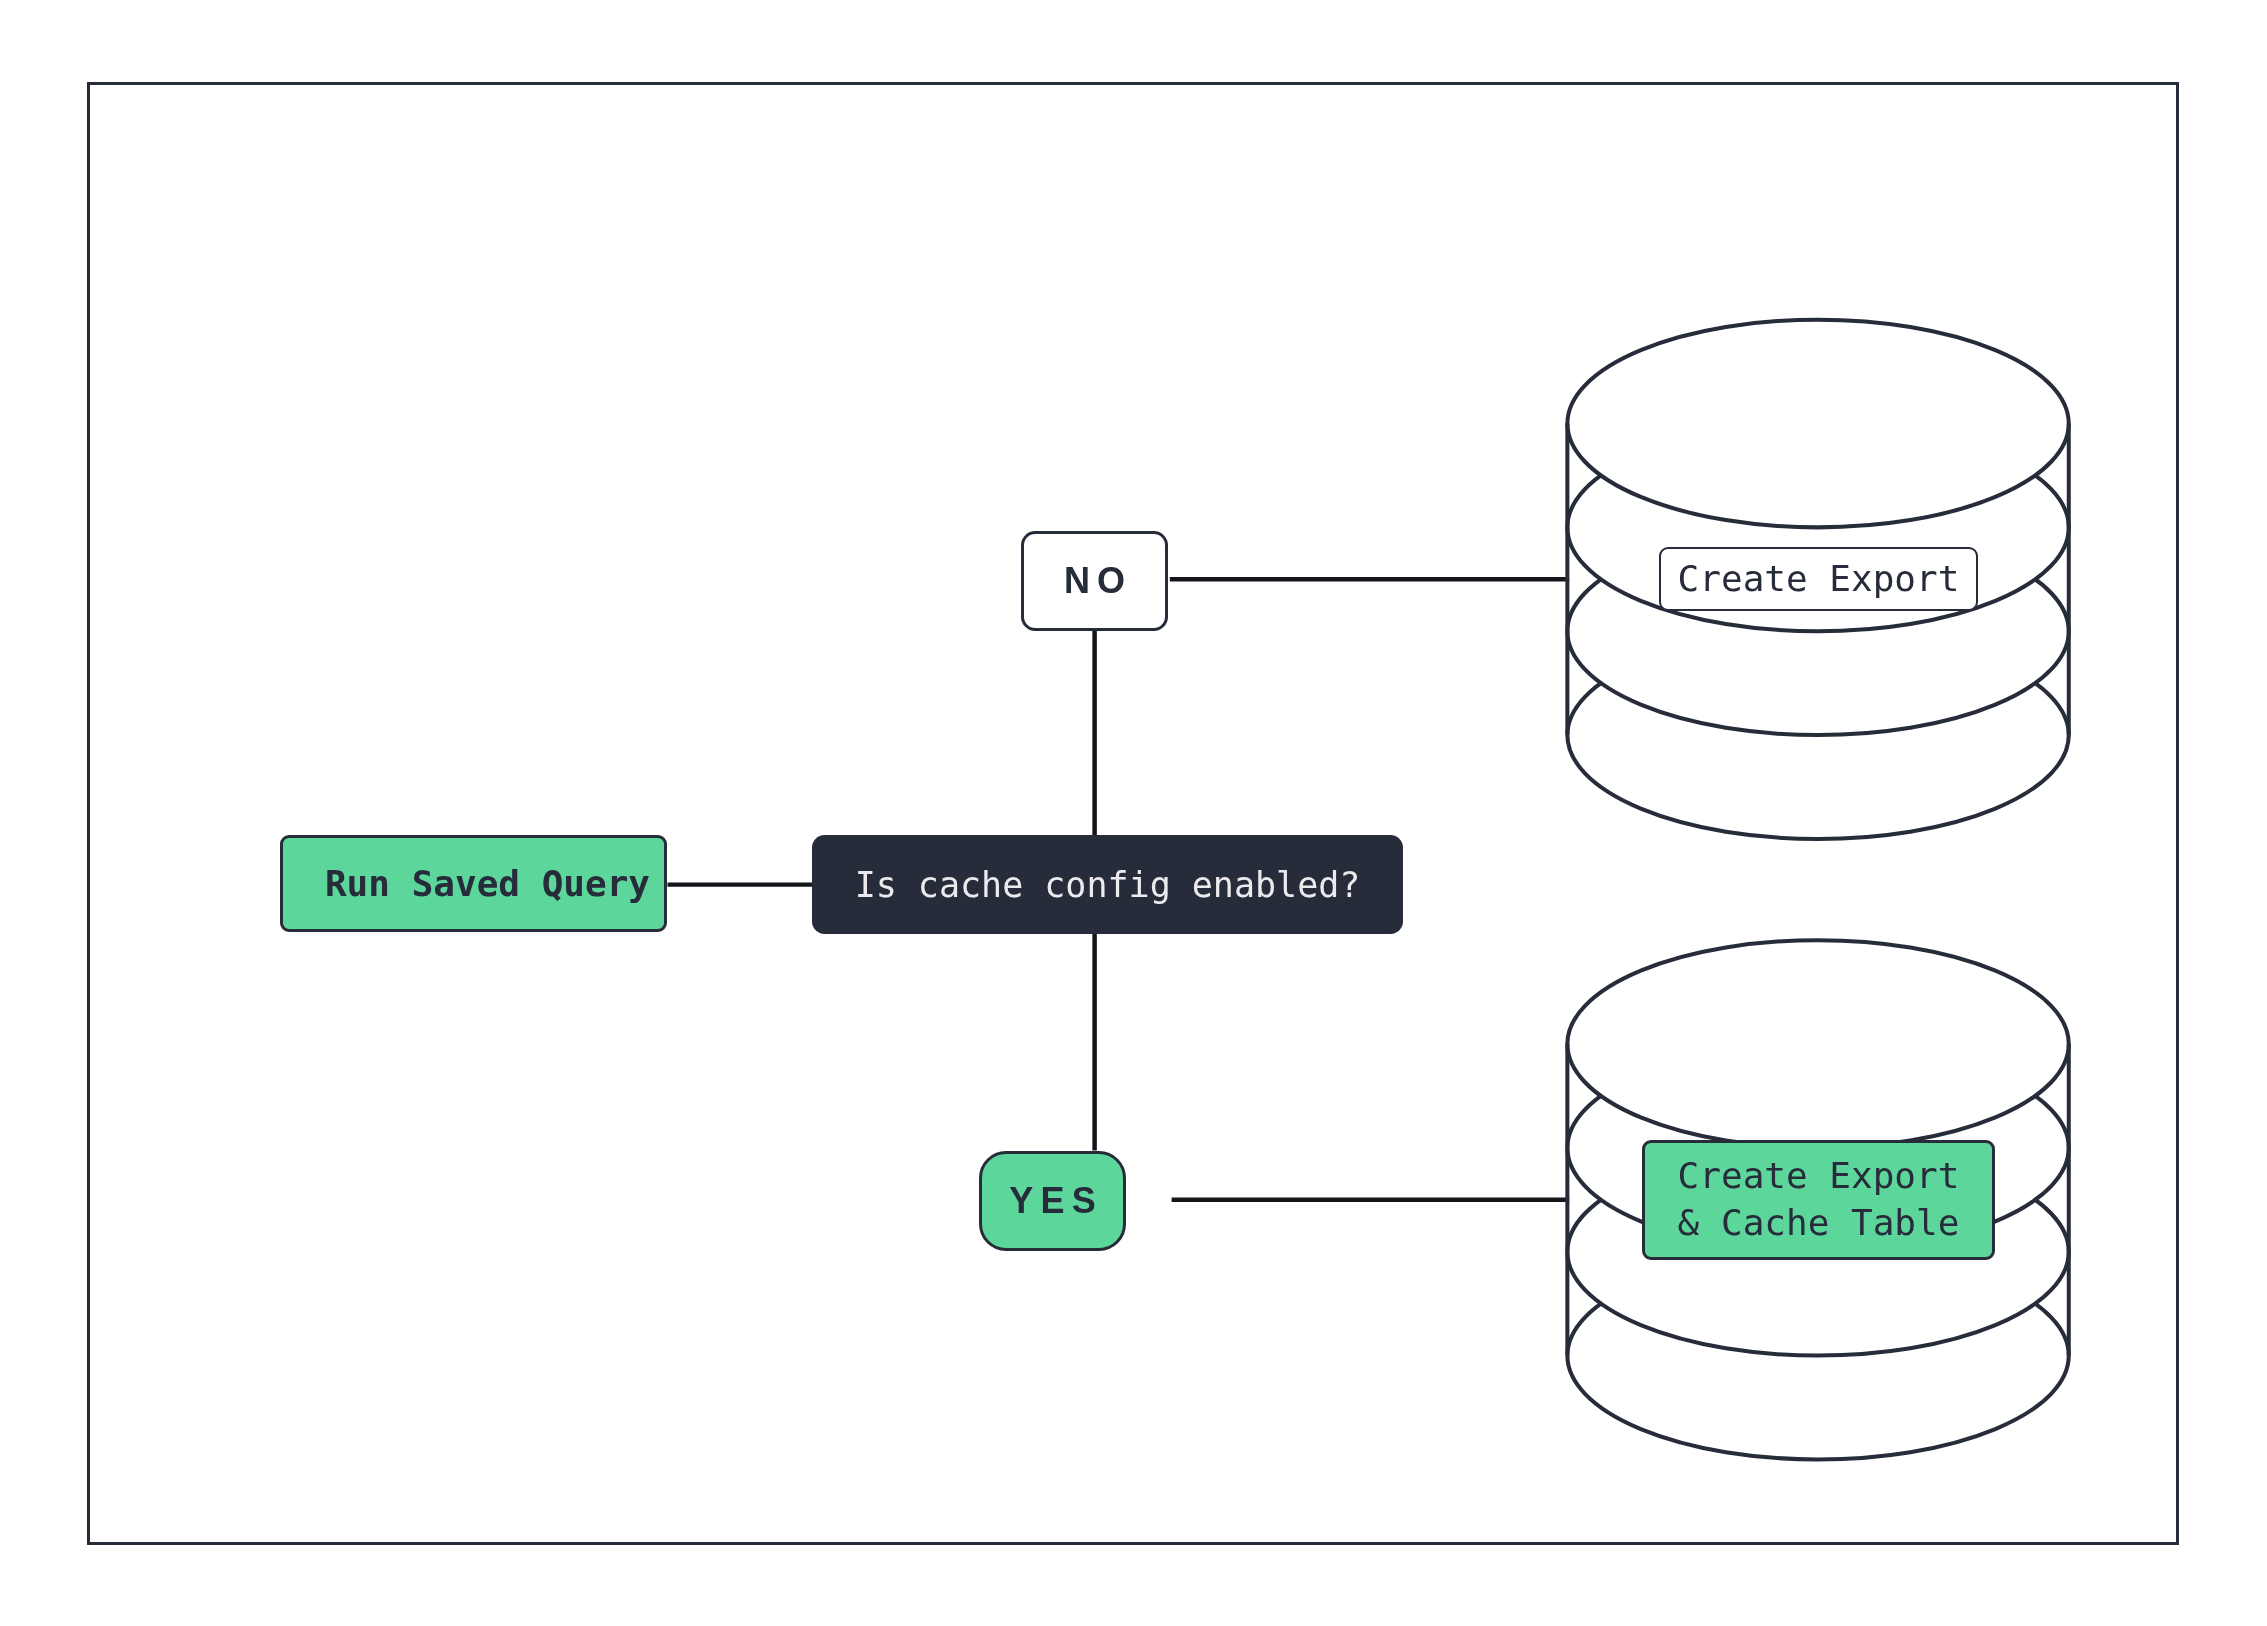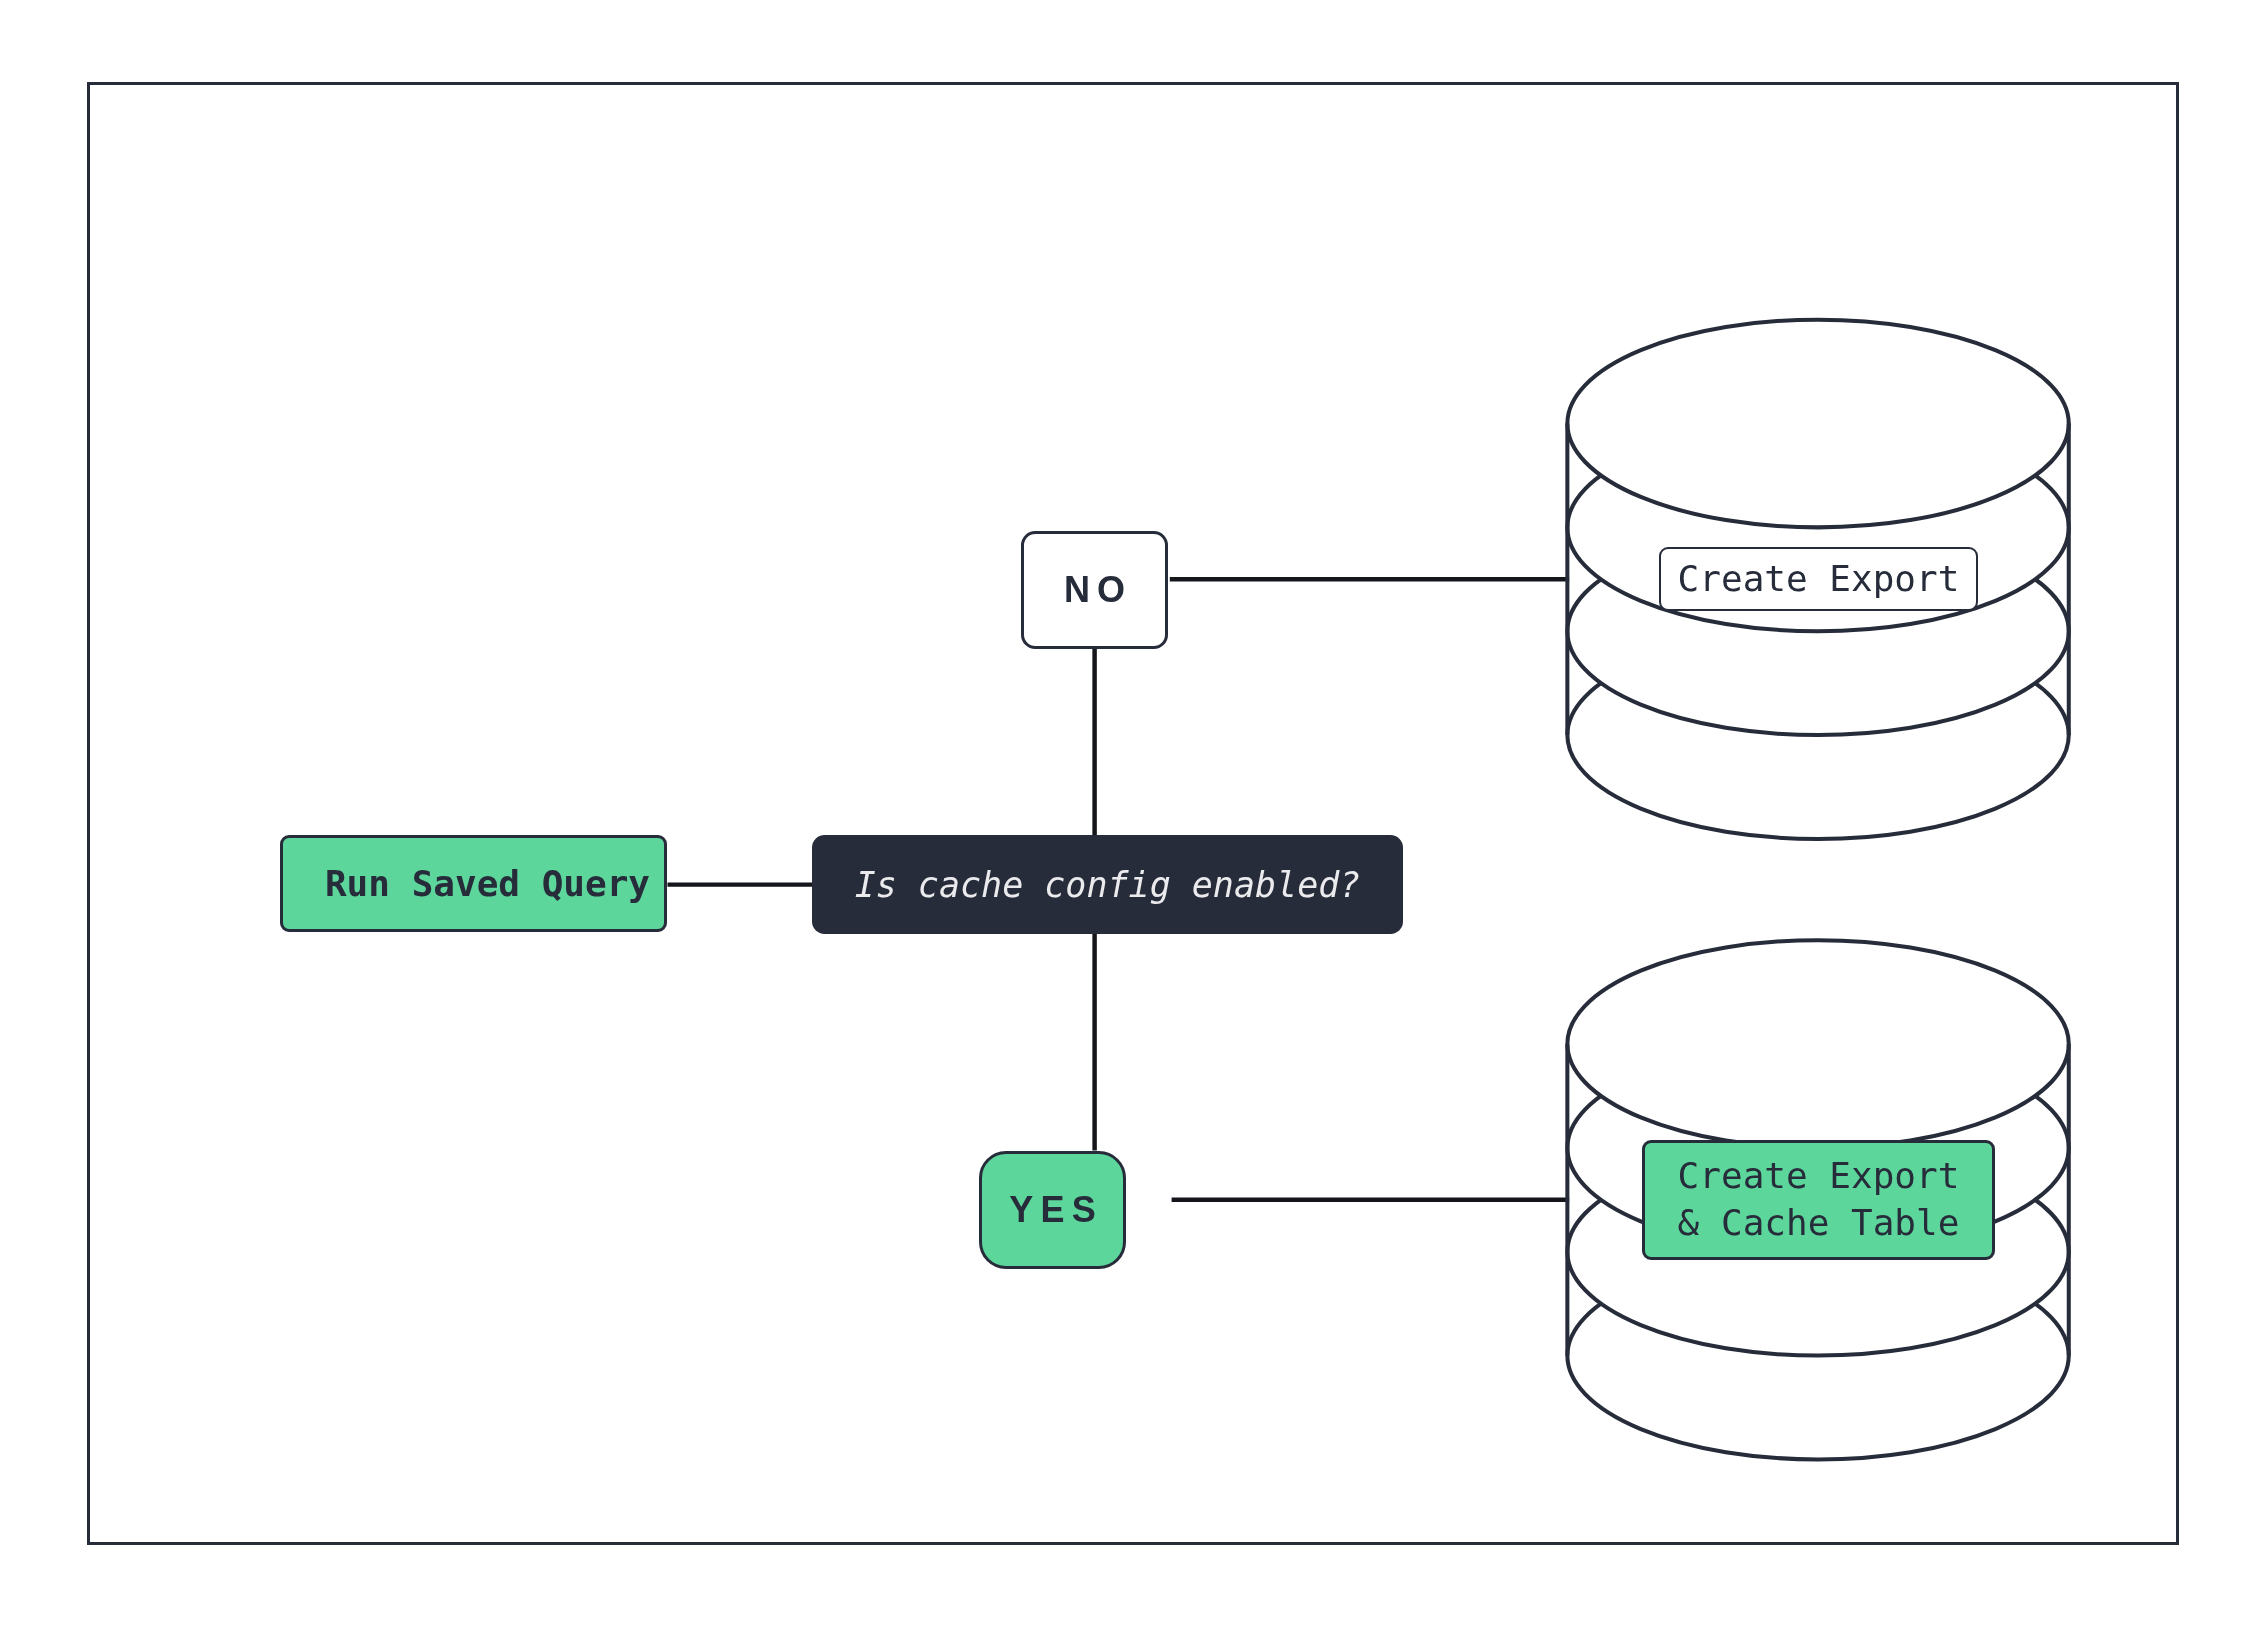--- a/index.html
+++ b/index.html
@@ -54,7 +54,7 @@
     font-size:35px;font-weight:500;color:var(--light_text);font-style:italic;
   }
   .node-branch{
-    width:147px;height:118px;
+    width:147px;height:100px;
     background:var(--bg);
     border:3.6px solid var(--ink);border-radius:14.3px;
     font-family:"Liberation Sans",sans-serif;

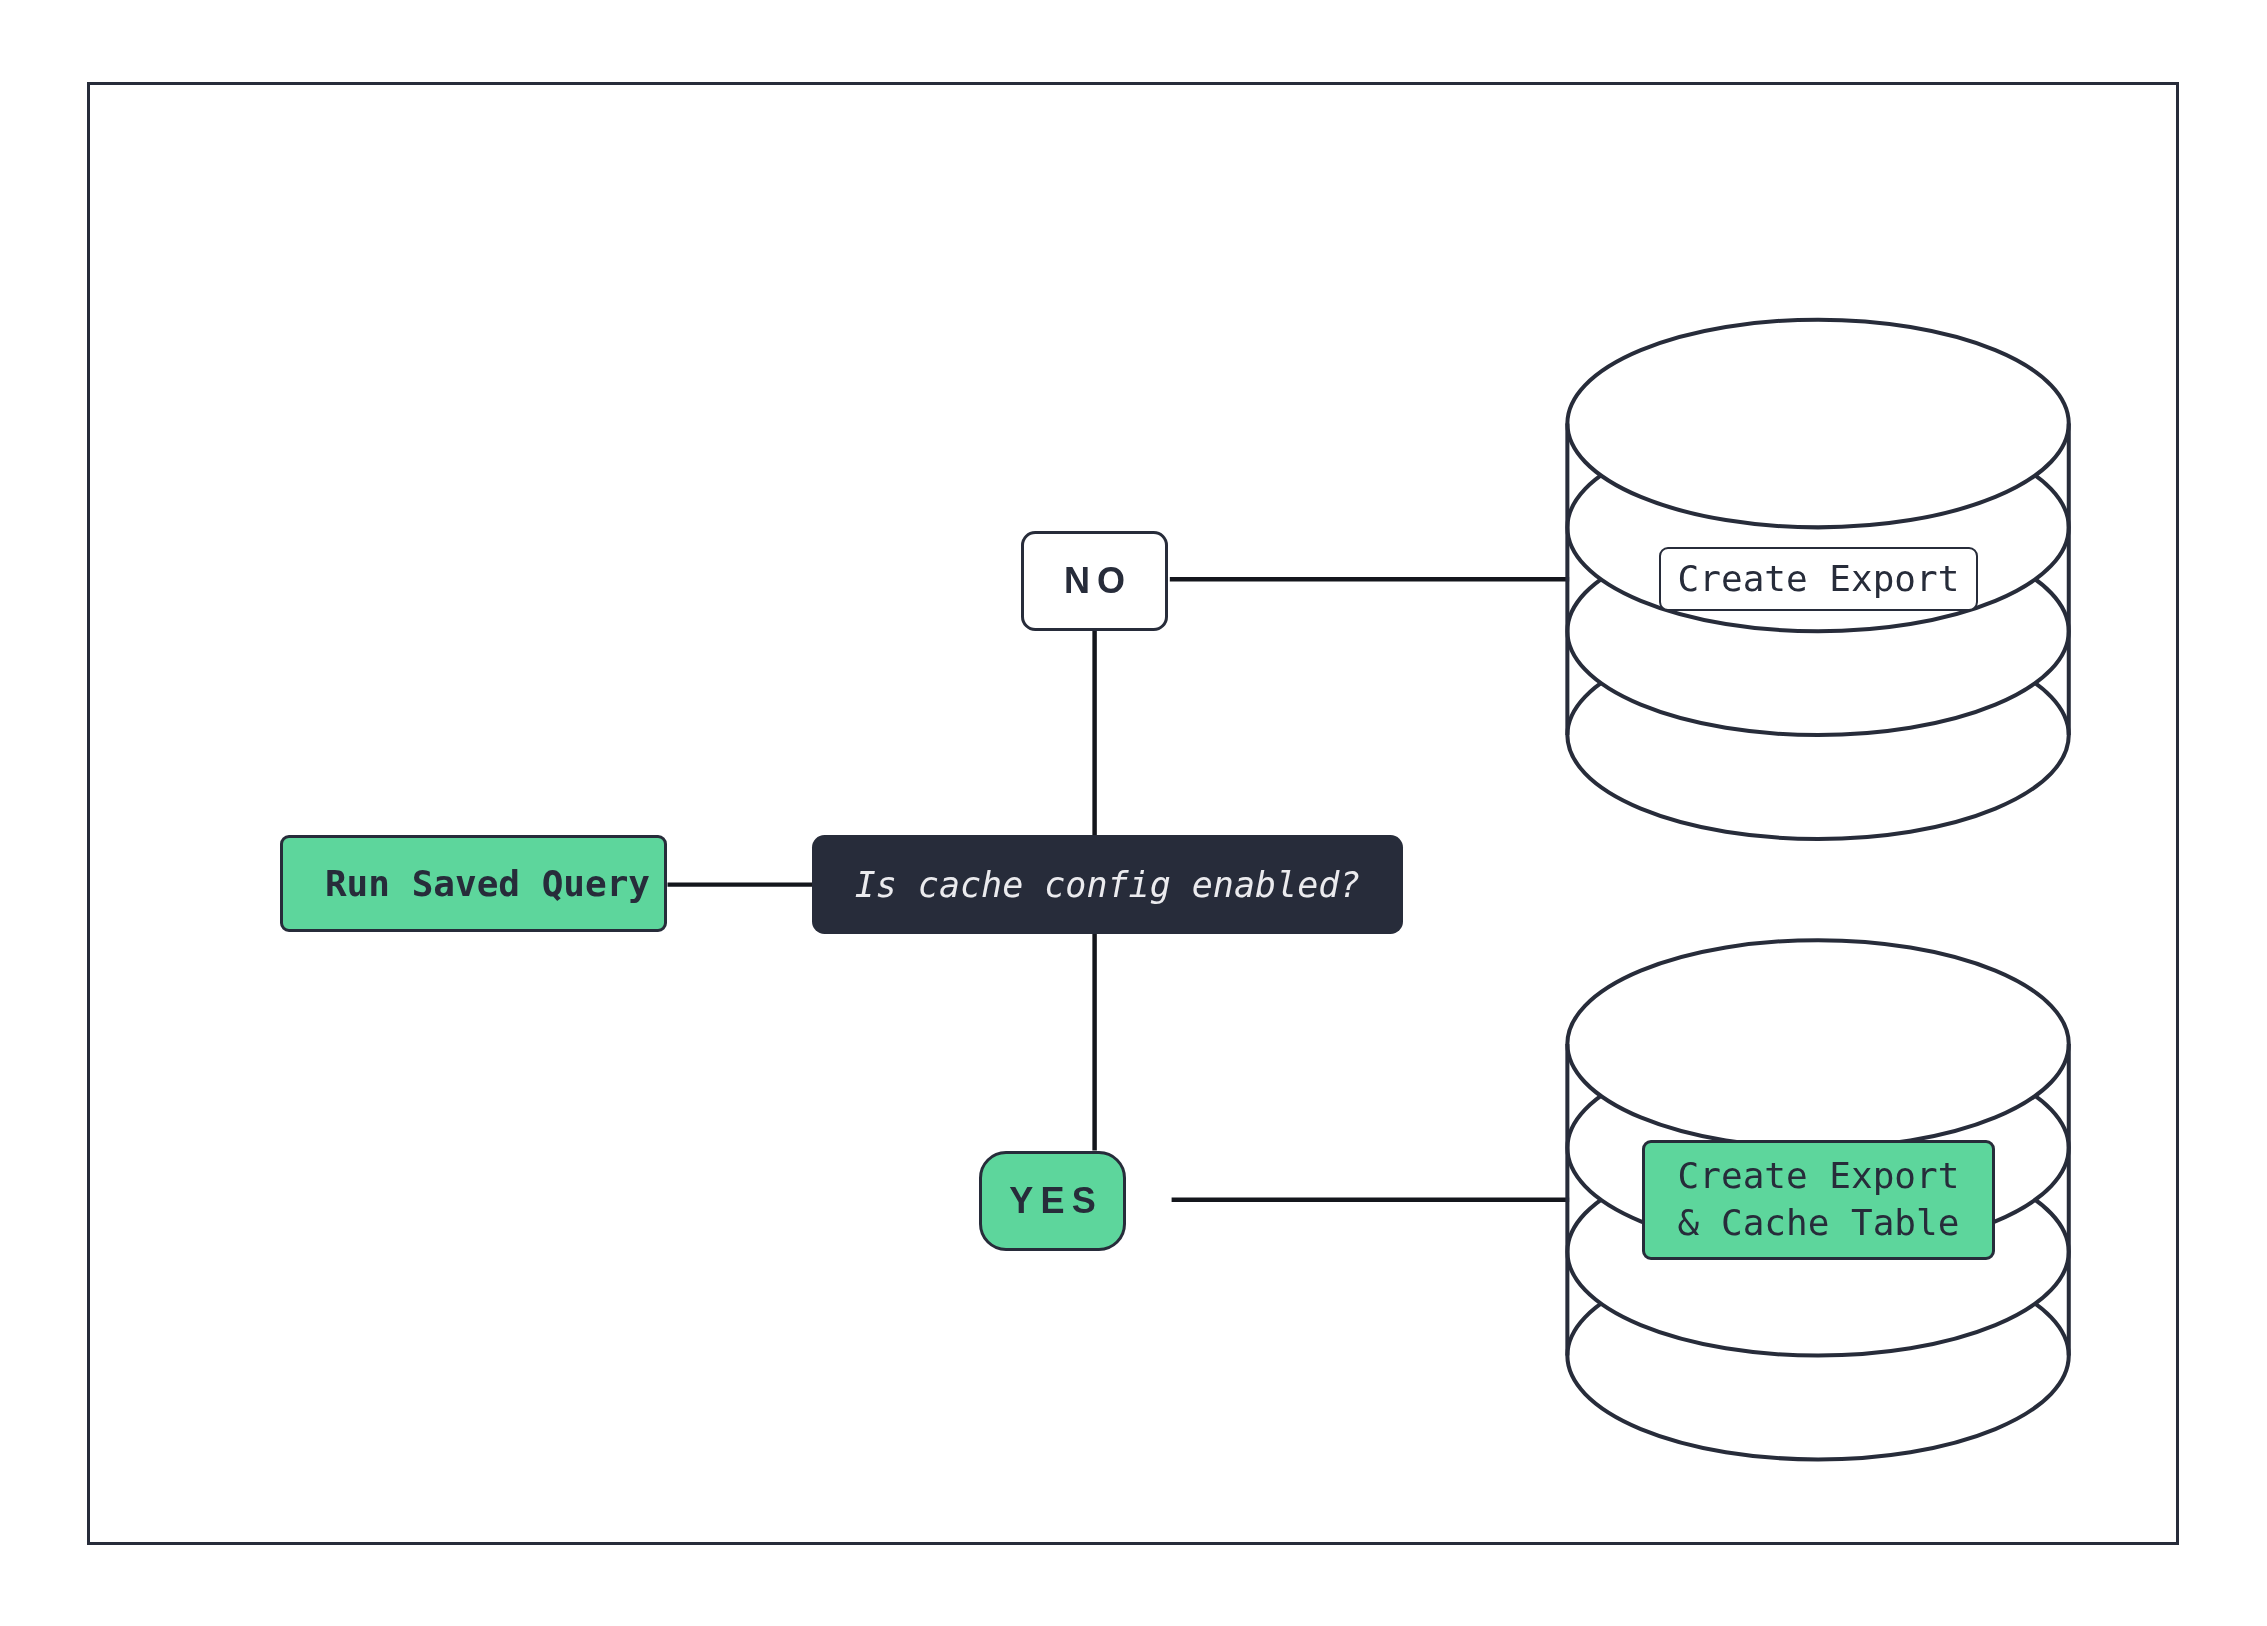--- a/index.html
+++ b/index.html
@@ -51,7 +51,7 @@
     left:812px;top:835px;width:591px;height:99px;
     background:var(--ink);
     border-radius:12.5px;
-    font-size:35px;font-weight:500;color:var(--light_text);font-style:italic;
+    font-size:35px;font-weight:500;color:var(--light_text);
   }
   .node-branch{
     width:147px;height:100px;

